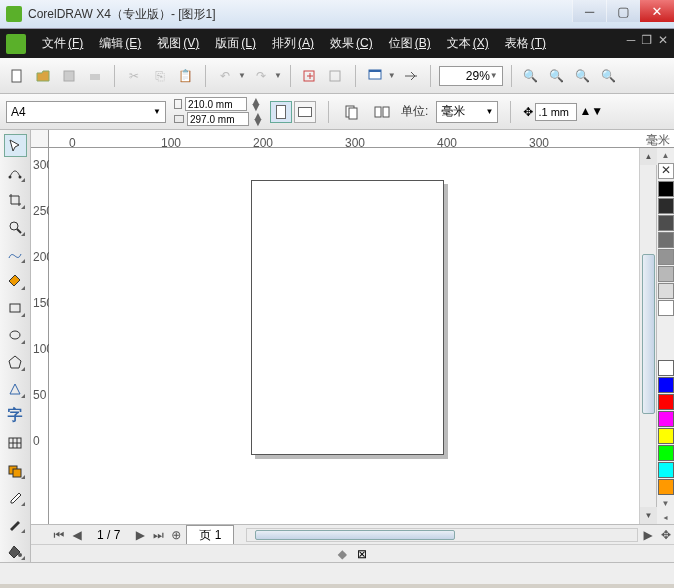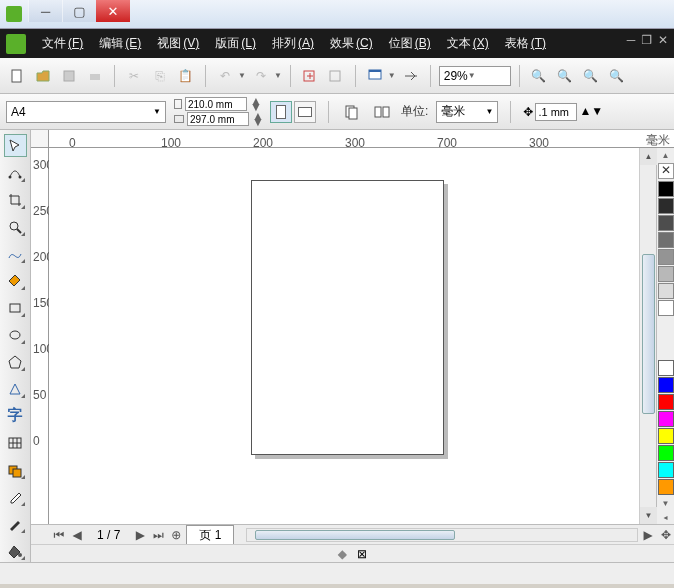--- a/index.html
+++ b/index.html
@@ -79,6 +79,7 @@
 
 <div class="titlebar">
   <div class="appicon"></div>
+  <div class="title">CorelDRAW X4（专业版）- [图形1]</div>
   <div class="winbtns">
     <div class="min">─</div>
     <div class="max">▢</div>

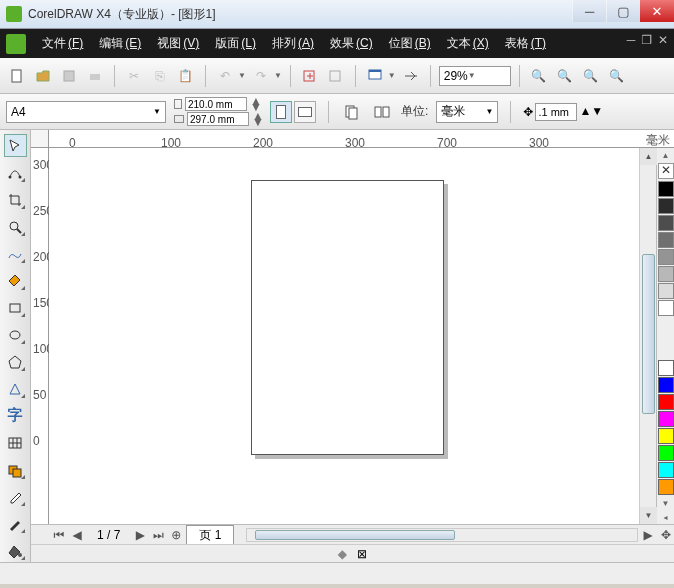--- a/index.html
+++ b/index.html
@@ -24,7 +24,7 @@
 .tbtn.dis { color:#bbb; }
 .tbtn svg { width:16px; height:16px; }
 .drop { font-size:8px; color:#666; margin-left:-2px; }
-.zoom { width:72px; height:20px; border:1px solid #999; background:#fff; padding:0 4px; display:flex; align-items:center; justify-content:flex-start; }
+.zoom { width:64px; height:20px; border:1px solid #999; background:#fff; padding:0 4px; display:flex; align-items:center; justify-content:flex-end; }
 .zoom .za { font-size:8px; color:#666; }
 .toolbar2 { height:36px; background:linear-gradient(#fafafa,#e5e5e5); border-bottom:1px solid #bbb; display:flex; align-items:center; padding:0 6px; gap:8px; }
 .paper-sel { width:160px; height:22px; border:1px solid #999; background:#fff; display:flex; align-items:center; justify-content:space-between; padding:0 4px; }

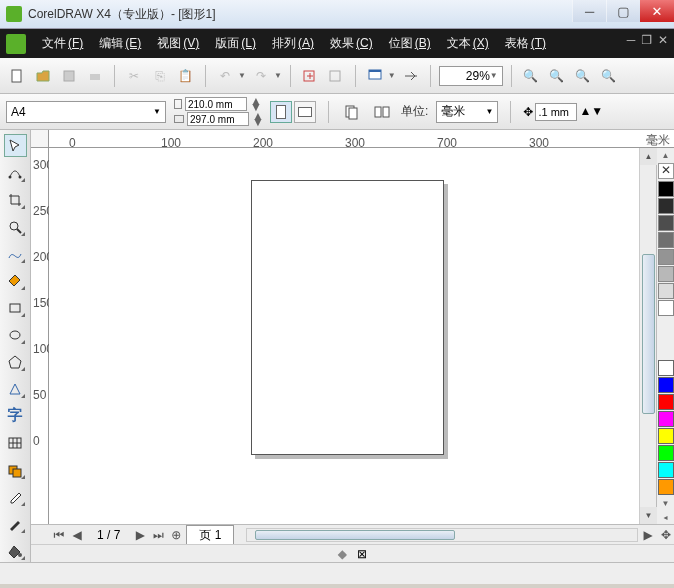--- a/index.html
+++ b/index.html
@@ -366,7 +366,7 @@
       <span class="tick" style="left:112px">100</span>
       <span class="tick" style="left:204px">200</span>
       <span class="tick" style="left:296px">300</span>
-      <span class="tick" style="left:388px">700</span>
+      <span class="tick" style="left:388px">400</span>
       <span class="tick" style="left:480px">300</span>
       <span class="rlabel">毫米</span>
     </div>

